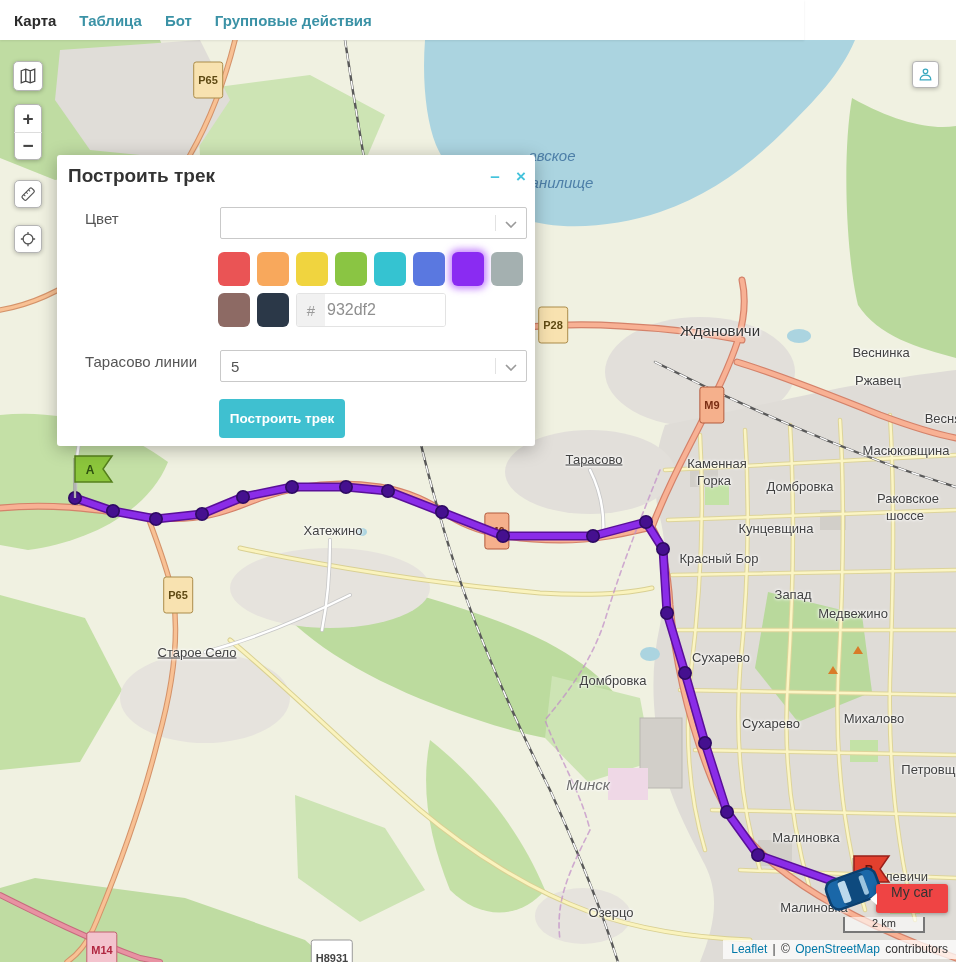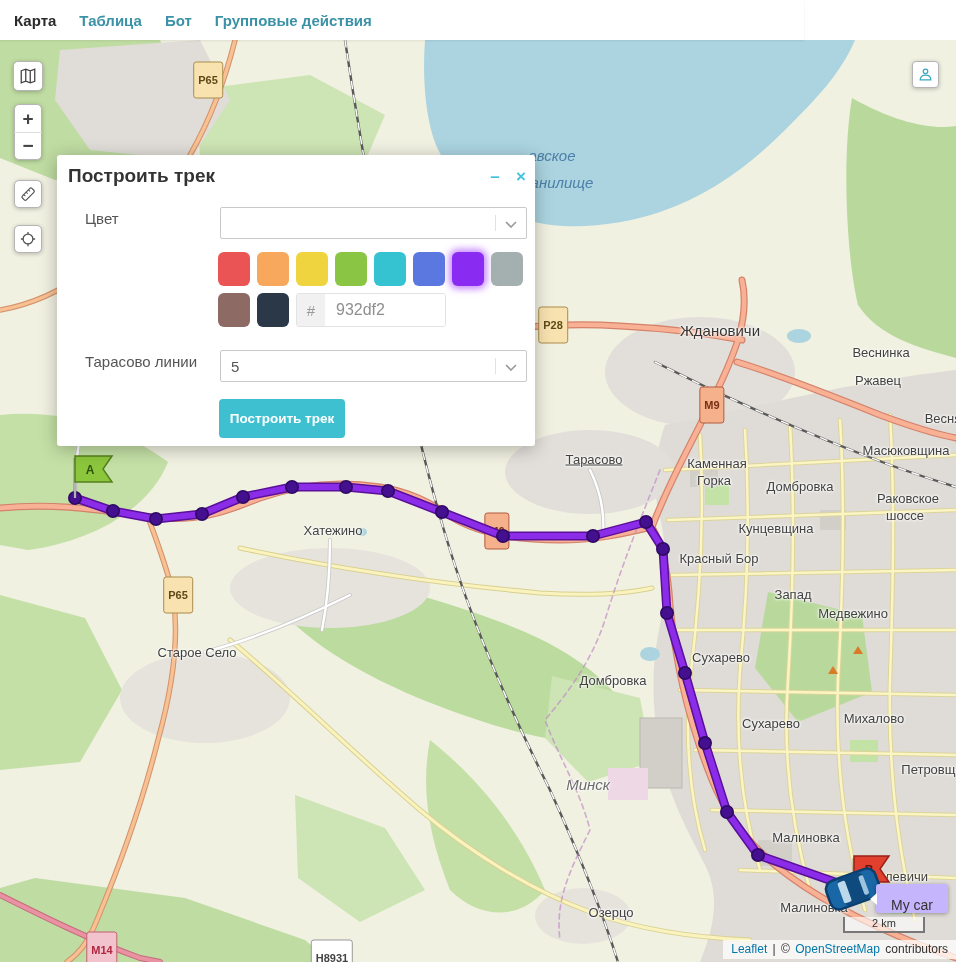--- a/index.html
+++ b/index.html
@@ -69,7 +69,7 @@
   .swatch.selected{box-shadow:0 0 7px 3px rgba(160,60,250,.6);}
   #hexgroup{display:flex;width:150px;height:34px;border:1px solid #e3e3e3;border-radius:3px;overflow:hidden;margin-bottom:7px;}
   #hexprefix{width:28px;background:#f1f1f1;color:#9a9a9a;font-size:15px;display:flex;align-items:center;justify-content:center;}
-  #hexinput{flex:1;border:none;outline:none;font-size:16px;color:#8f8f8f;padding:0 11px;min-width:0;}
+  #hexinput{flex:1;border:none;outline:none;font-size:16px;color:#8f8f8f;padding:0 2px;min-width:0;}
   #build-btn{position:absolute;left:162px;top:244px;width:126px;height:39px;background:#3fc0d0;border:none;border-radius:4px;
              color:#fff;font-size:13.5px;font-weight:700;cursor:pointer;}
 </style>

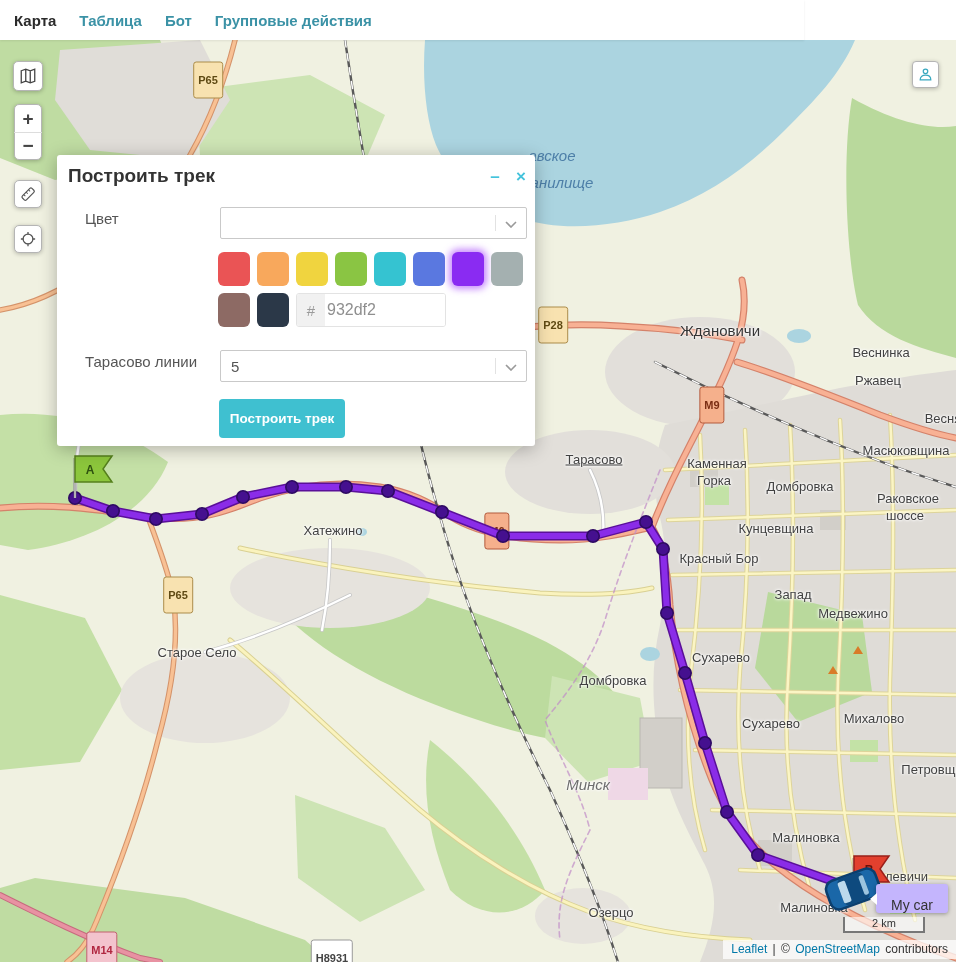--- a/index.html
+++ b/index.html
@@ -234,7 +234,7 @@
         <div class="map-label" style="left: 793px; top: 554px;">Запад</div>
         <div class="map-label" style="left: 853px; top: 573px;">Медвежино</div>
         <div class="map-label" style="left: 721px; top: 617px;">Сухарево</div>
-        <div class="map-label" style="left: 197px; top: 612px;">Старое Село</div>
+        <div class="map-label" style="left: 197px; top: 612px; text-decoration: underline;">Старое Село</div>
         <div class="map-label" style="left: 613px; top: 640px;">Домбровка</div>
         <div class="map-label" style="left: 771px; top: 683px;">Сухарево</div>
         <div class="map-label" style="left: 874px; top: 678px;">Михалово</div>

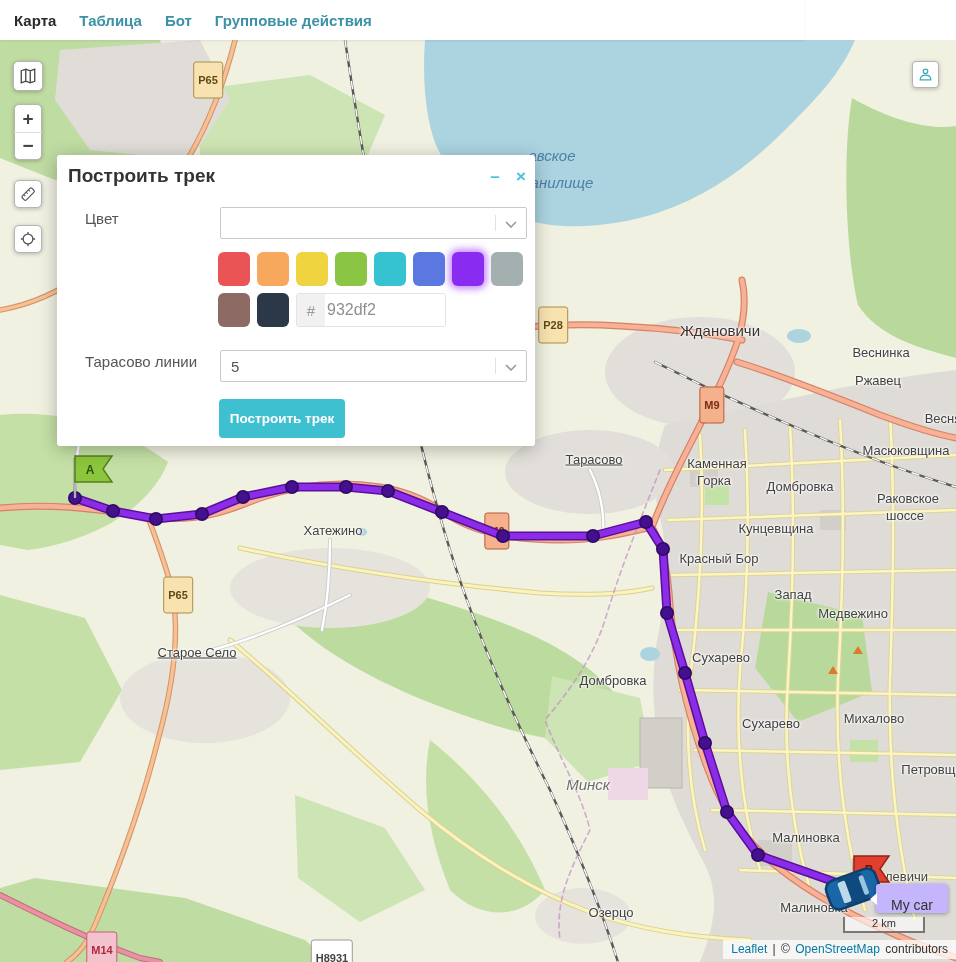--- a/index.html
+++ b/index.html
@@ -30,8 +30,8 @@
   .flagtext{font-size:12px;font-weight:700;}
 
   
-  #mycar-tooltip{position:absolute;left:876px;top:844px;width:72px;height:29px;background:#c4b5fd;border-radius:3px;
-        box-shadow:0 1px 4px rgba(0,0,0,.35);display:flex;align-items:flex-end;justify-content:center;
+  #mycar-tooltip{position:absolute;left:876px;top:844px;width:72px;height:29px;background:#ef4444;border-radius:3px;
+        box-shadow:0 1px 4px rgba(0,0,0,.35);display:flex;align-items:flex-start;justify-content:center;
         font-size:14px;color:#333;z-index:8;}
   #mycar-tooltip:before{content:"";position:absolute;left:-6px;top:9px;border:6px solid transparent;border-left:none;border-right:7px solid #fff;}
   #scalebar{position:absolute;left:843px;top:877px;width:82px;height:16px;background:rgba(255,255,255,.6);

